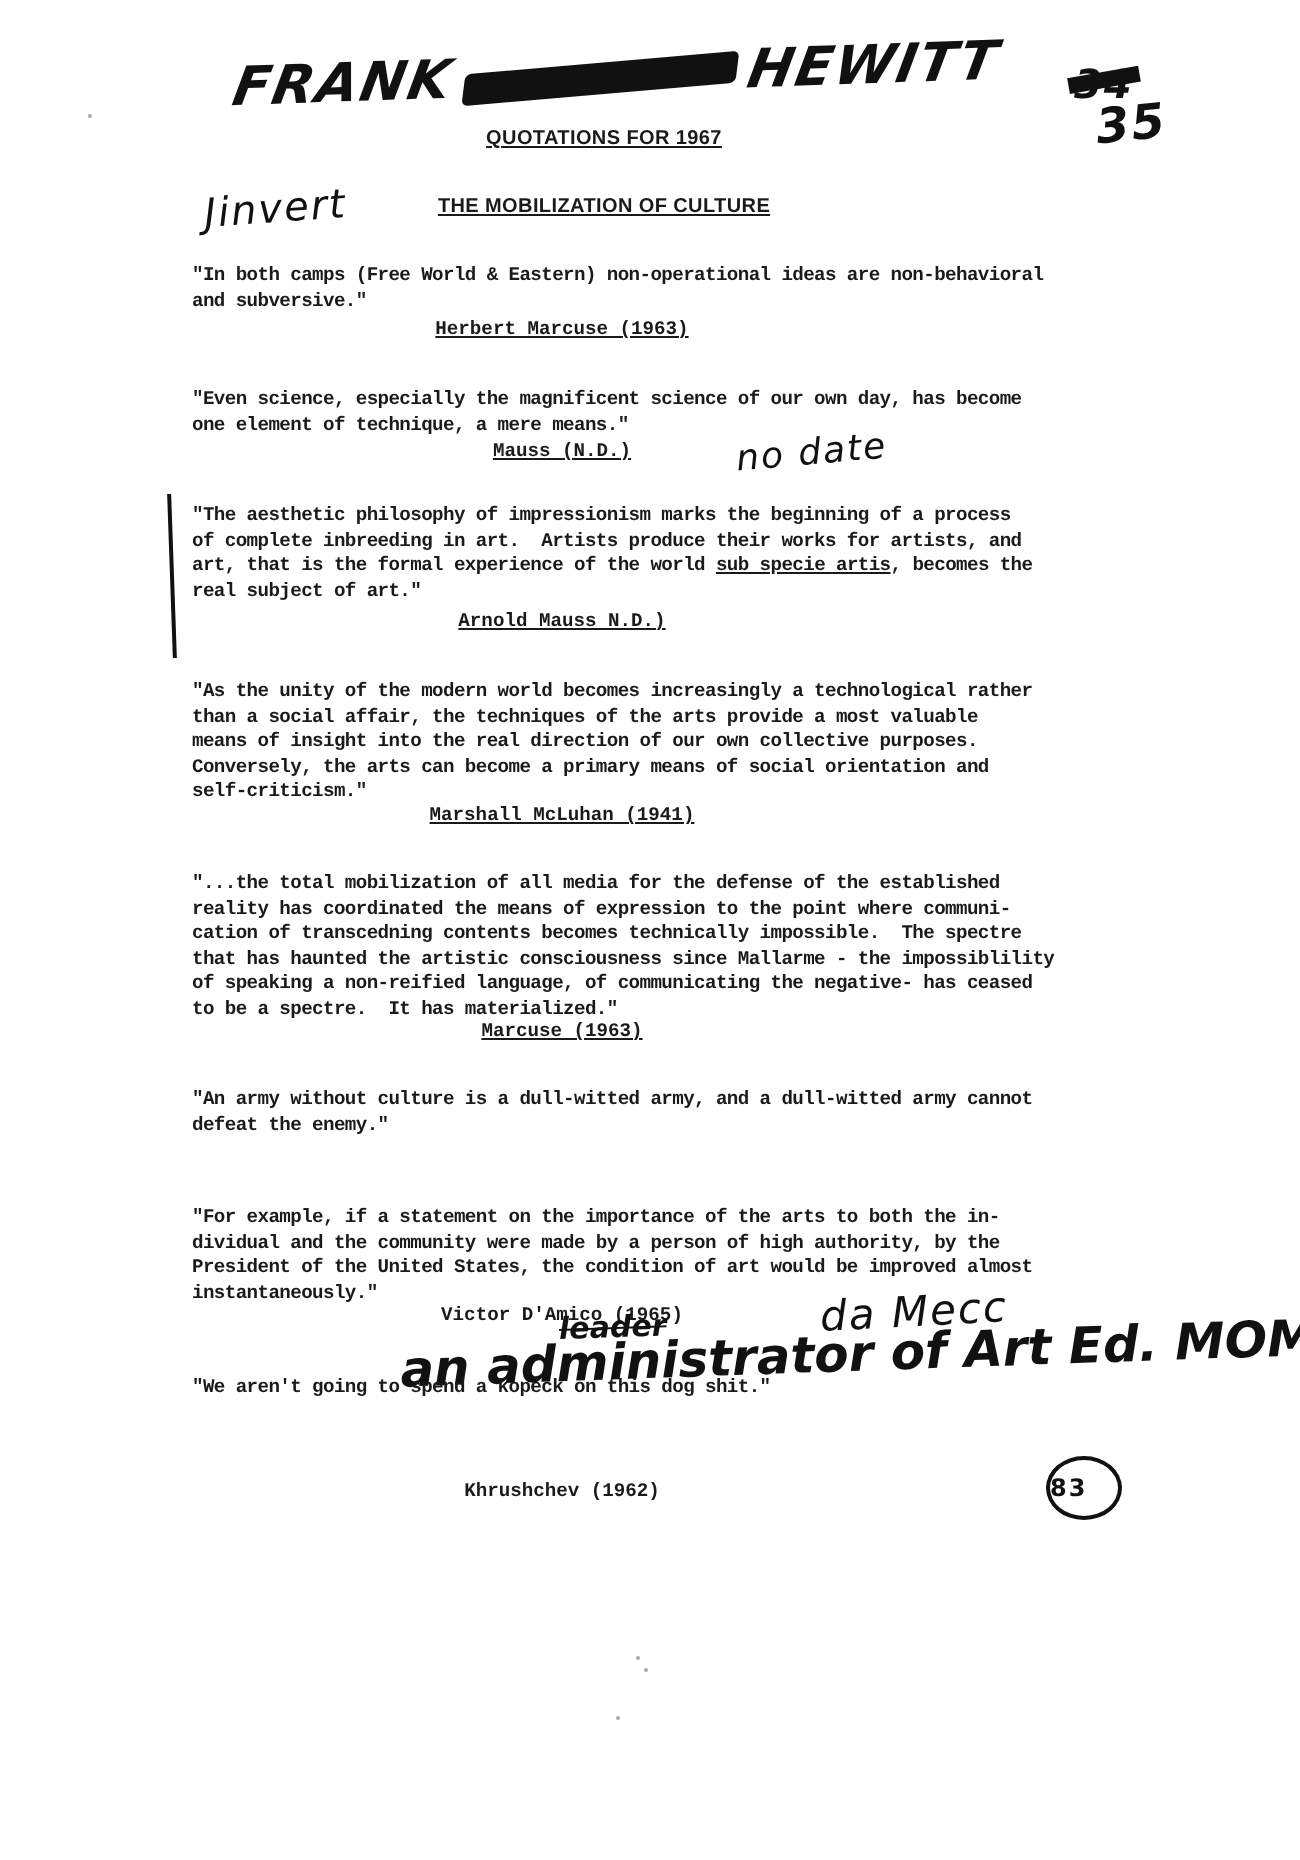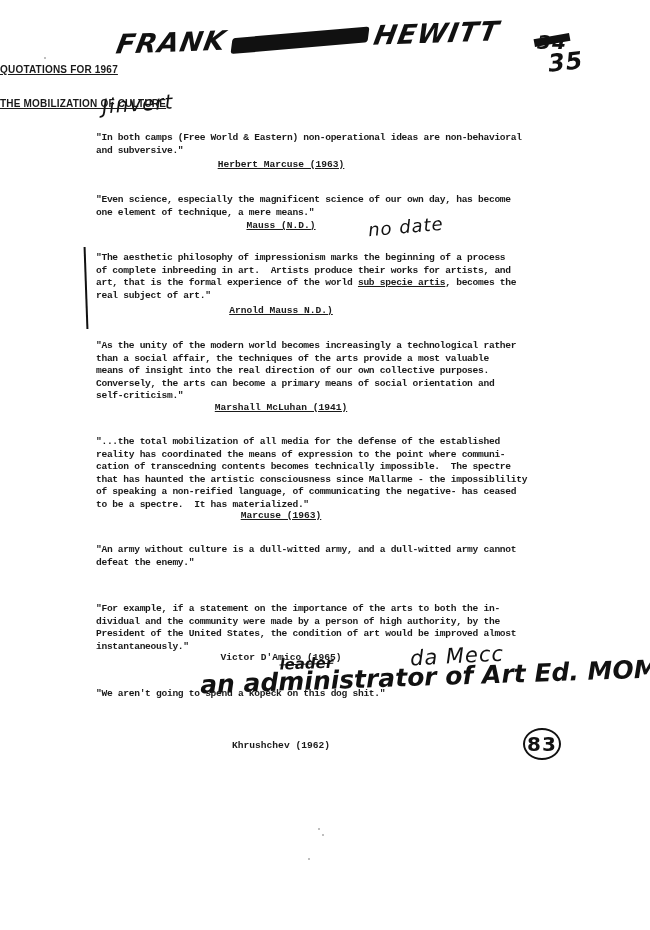--- a/index.html
+++ b/index.html
@@ -38,7 +38,7 @@
       position: absolute; left: 85px; top: 247px; width: 2px; height: 82px; background: #111; transform: rotate(-2deg);
     }
     .title {
-      position: absolute; left: 0; width: 604px; font-weight: bold; font-size: 10px;
+      position: absolute; left: 0; width: 604px; text-align: center; font-weight: bold; font-size: 10px;
       text-decoration: underline; letter-spacing: 0.2px; font-family: "Liberation Sans Narrow", "Liberation Sans", sans-serif;
     }
     .doc-title { top: 64px; }

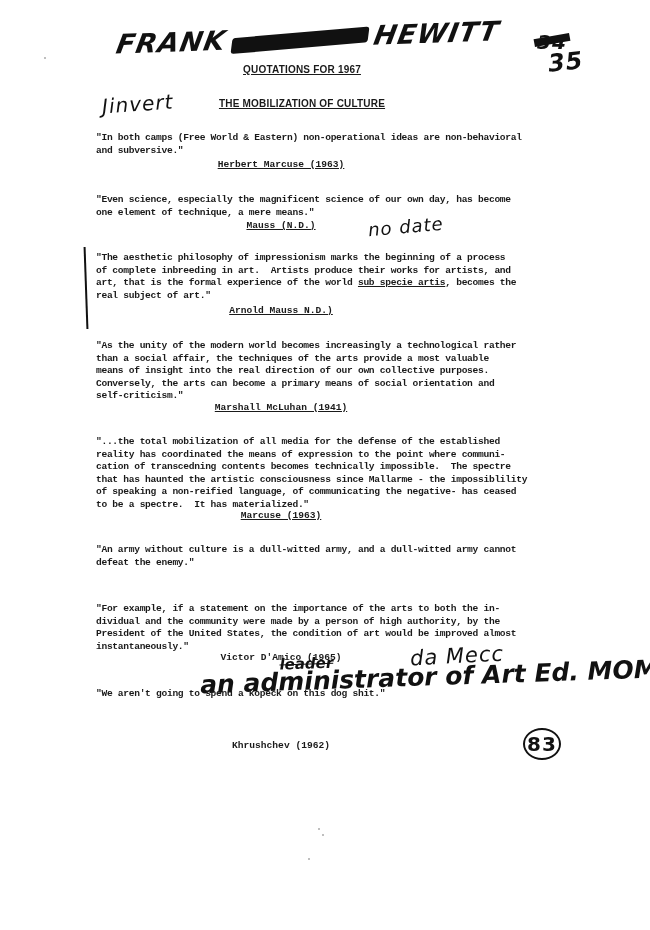--- a/index.html
+++ b/index.html
@@ -32,7 +32,7 @@
     }
     .hw-circle {
       left: 523px; top: 728px; width: 34px; height: 28px; border: 2.5px solid #111; border-radius: 50%;
-      font-size: 20px; text-align: center; line-height: 28px; font-style: normal;
+      font-size: 12px; line-height: 28px; font-style: normal;
     }
     .margin-bar {
       position: absolute; left: 85px; top: 247px; width: 2px; height: 82px; background: #111; transform: rotate(-2deg);

